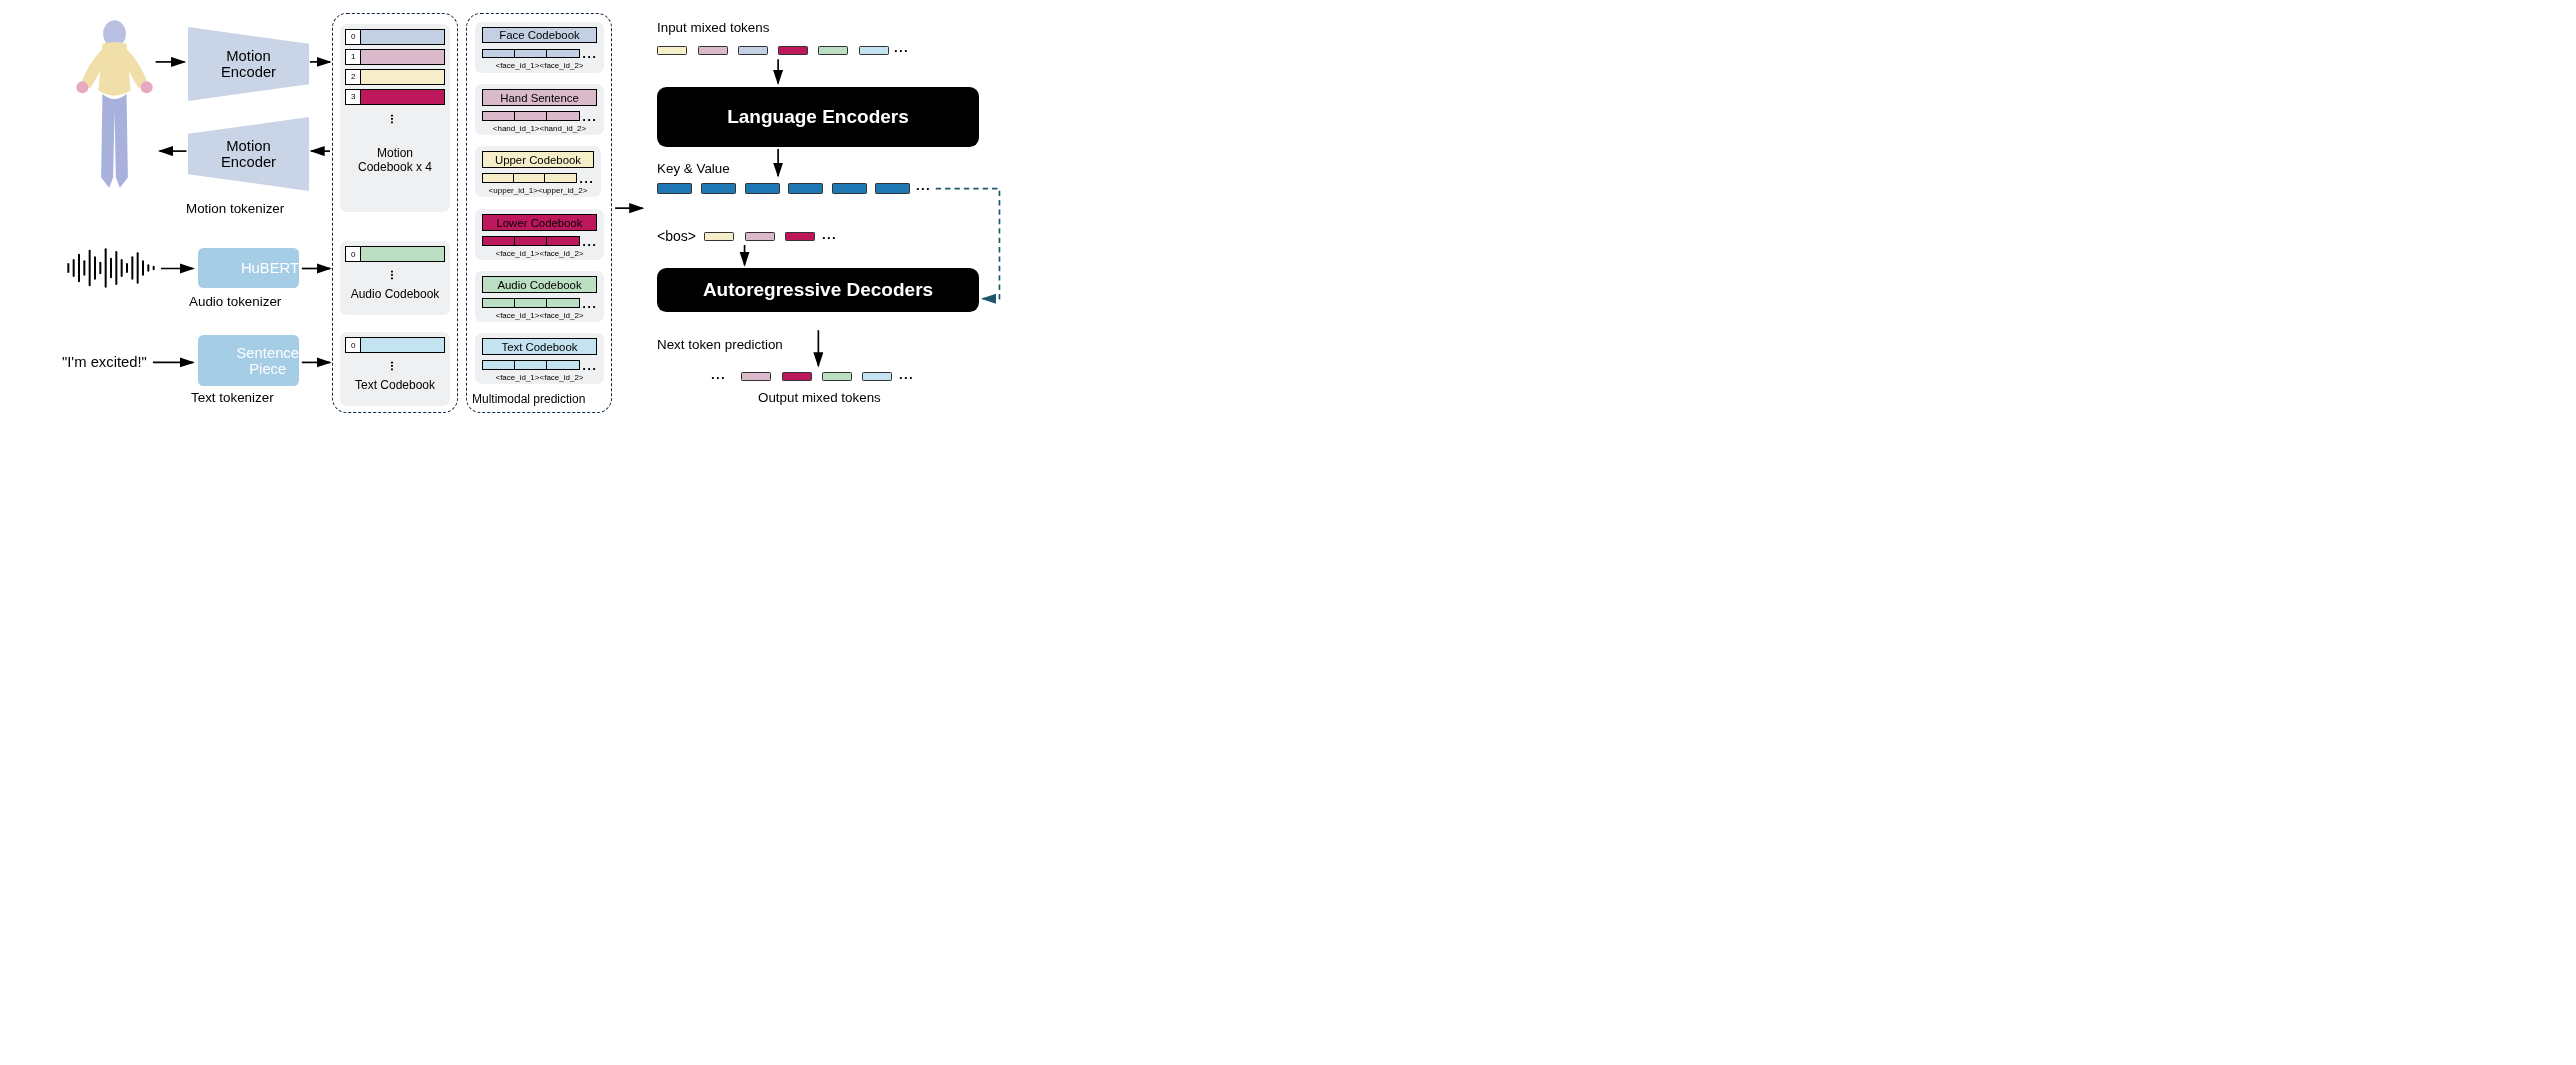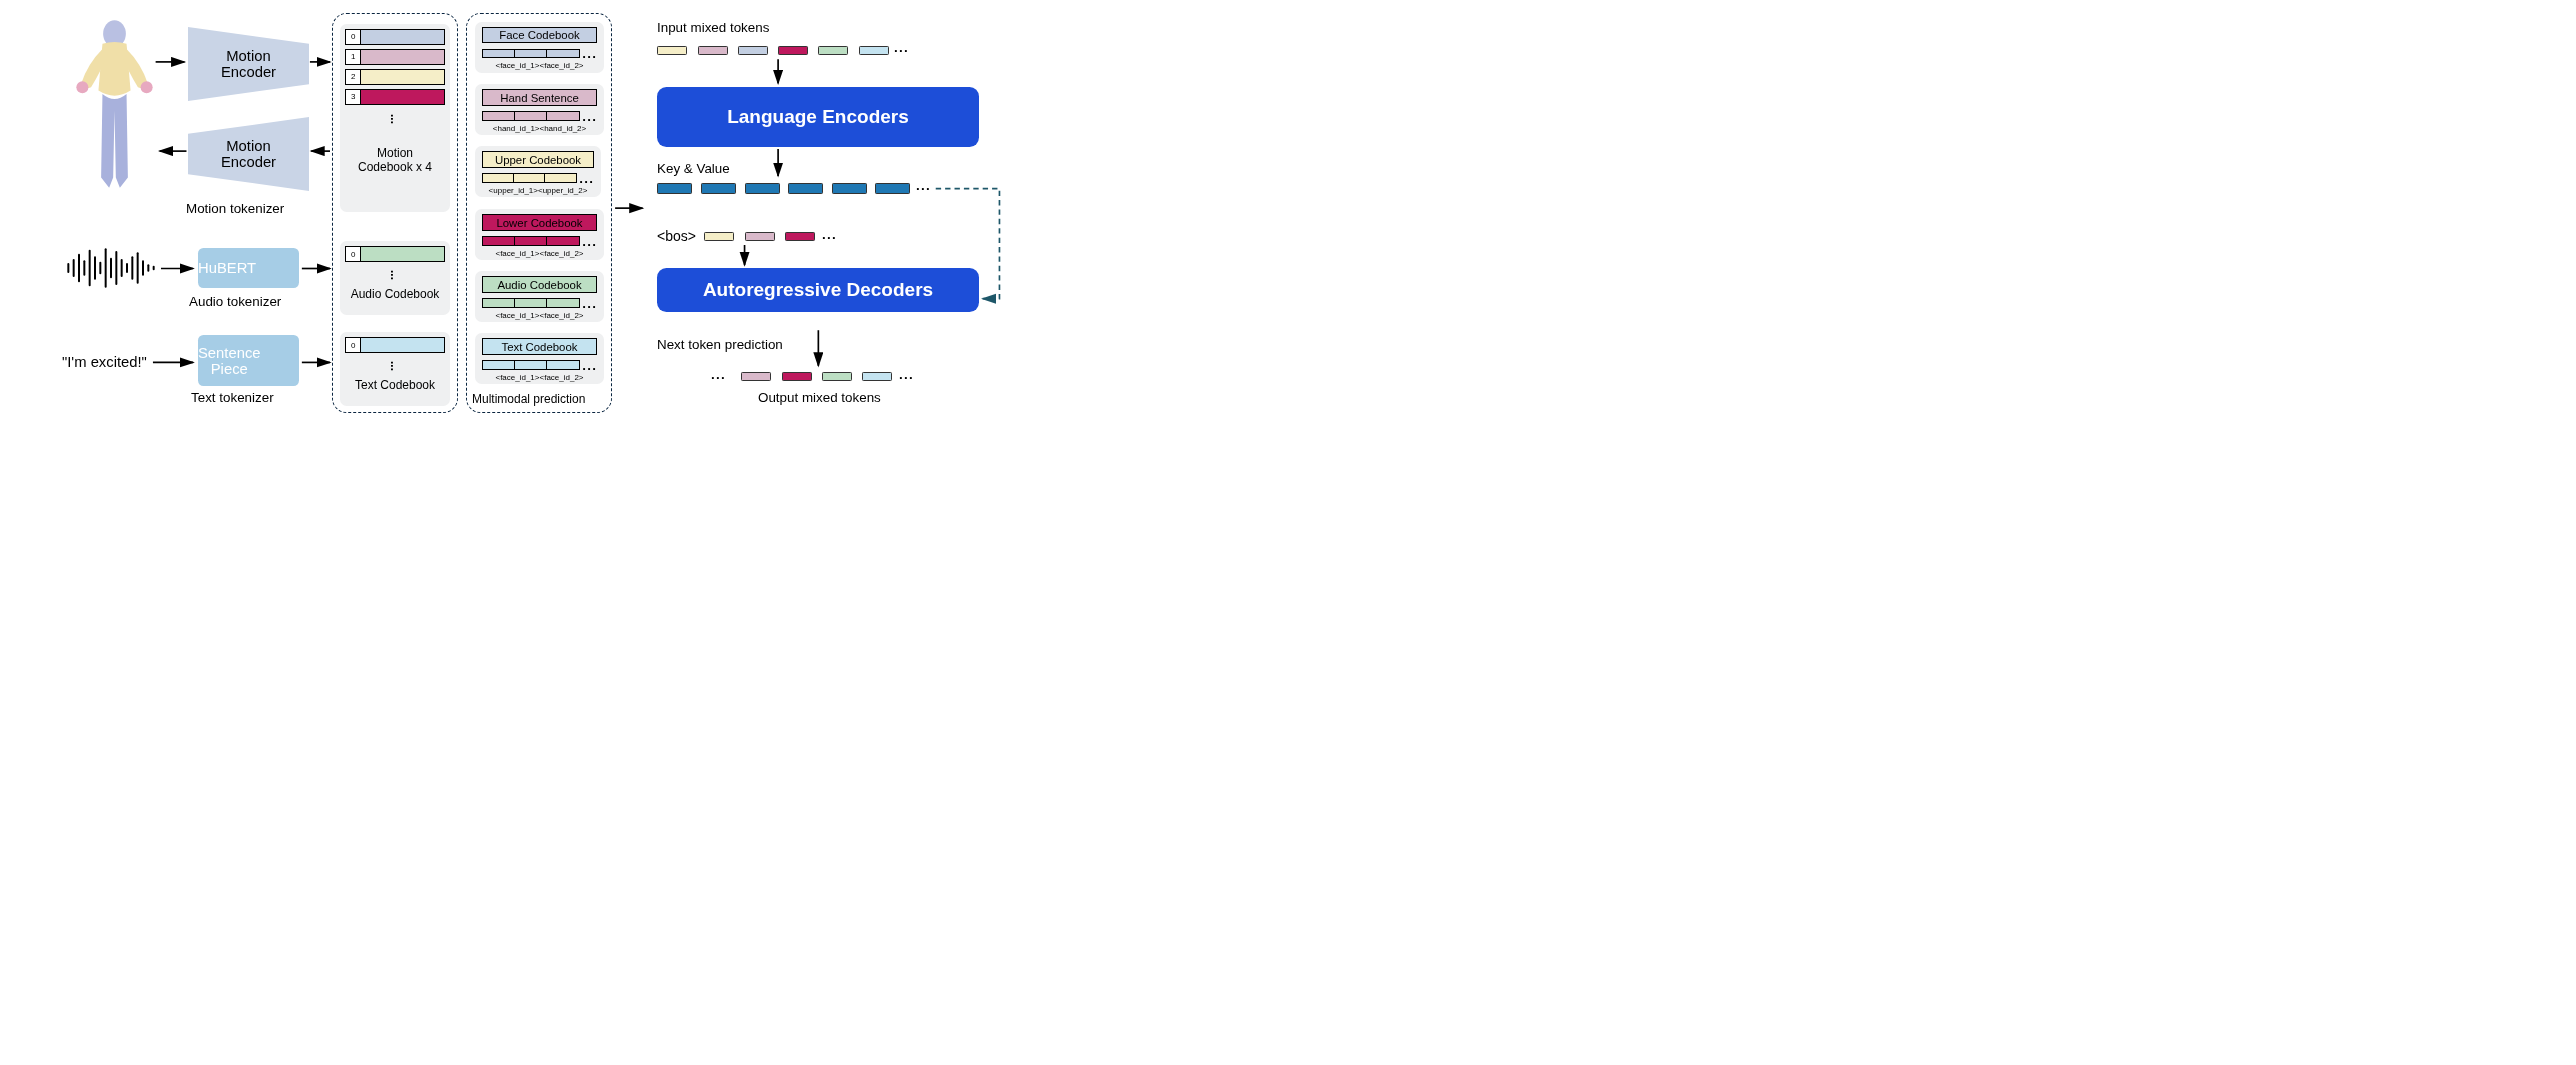--- a/index.html
+++ b/index.html
@@ -7,7 +7,7 @@
   .el { position: absolute; }
   .label { font-size: 13.4px; color: #000; }
   .block-blue { background: #a6cde6; border-radius: 5.4px; display: flex; align-items: center; justify-content: flex-start; text-align: center; font-size: 14.8px; color: #fff; font-weight: 500; }
-  .block-teal { background: #1d4ed8; border-radius: 9.4px; display: flex; align-items: center; justify-content: center; text-align: center; font-size: 19px; color: #fff; font-weight: 600; }
+  .block-teal { background: #000000; border-radius: 9.4px; display: flex; align-items: center; justify-content: center; text-align: center; font-size: 19px; color: #fff; font-weight: 600; }
   .dashbox { border: 1.7px dashed #0a2540; border-radius: 14.8px; }
   .innerbox { background: #eff0f1; border-radius: 6.7px; padding: 5.4px; }
   .codebar { border: 1px solid #000; height: 16px; display: flex; align-items: stretch; font-size: 8.7px; }

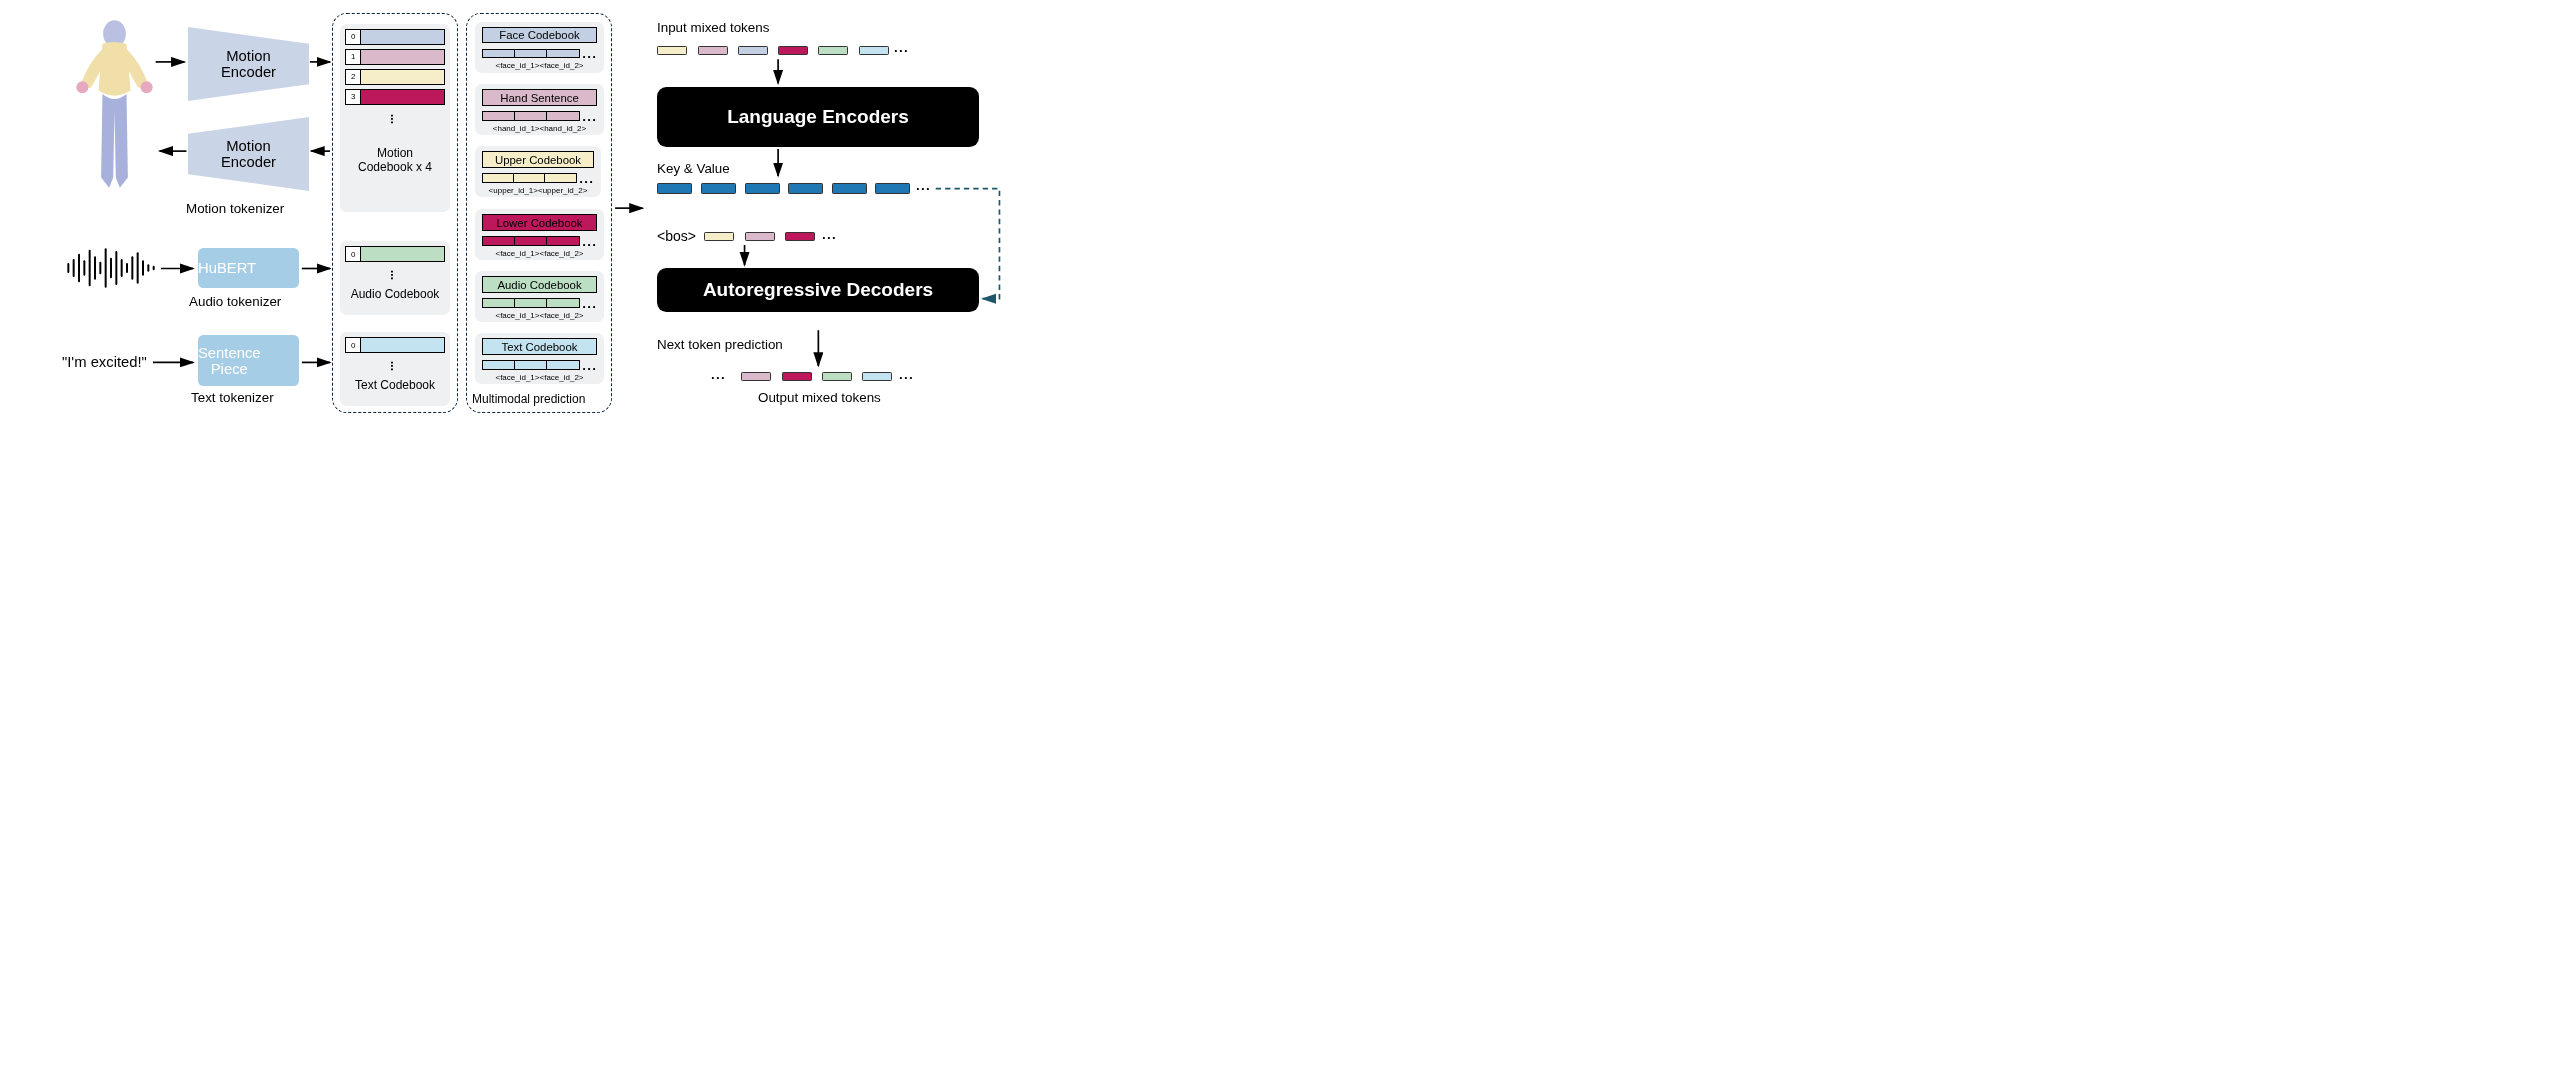--- a/index.html
+++ b/index.html
@@ -6,7 +6,7 @@
   body { font-family: -apple-system, BlinkMacSystemFont, "Segoe UI", Arial, sans-serif; background: #fff; width: 1033px; height: 427px; position: relative; }
   .el { position: absolute; }
   .label { font-size: 13.4px; color: #000; }
-  .block-blue { background: #a6cde6; border-radius: 5.4px; display: flex; align-items: center; justify-content: flex-start; text-align: center; font-size: 14.8px; color: #fff; font-weight: 500; }
+  .block-blue { background: #a6cde6; border-radius: 5.4px; display: flex; align-items: center; justify-content: flex-end; text-align: center; font-size: 14.8px; color: #fff; font-weight: 500; }
   .block-teal { background: #000000; border-radius: 9.4px; display: flex; align-items: center; justify-content: center; text-align: center; font-size: 19px; color: #fff; font-weight: 600; }
   .dashbox { border: 1.7px dashed #0a2540; border-radius: 14.8px; }
   .innerbox { background: #eff0f1; border-radius: 6.7px; padding: 5.4px; }

